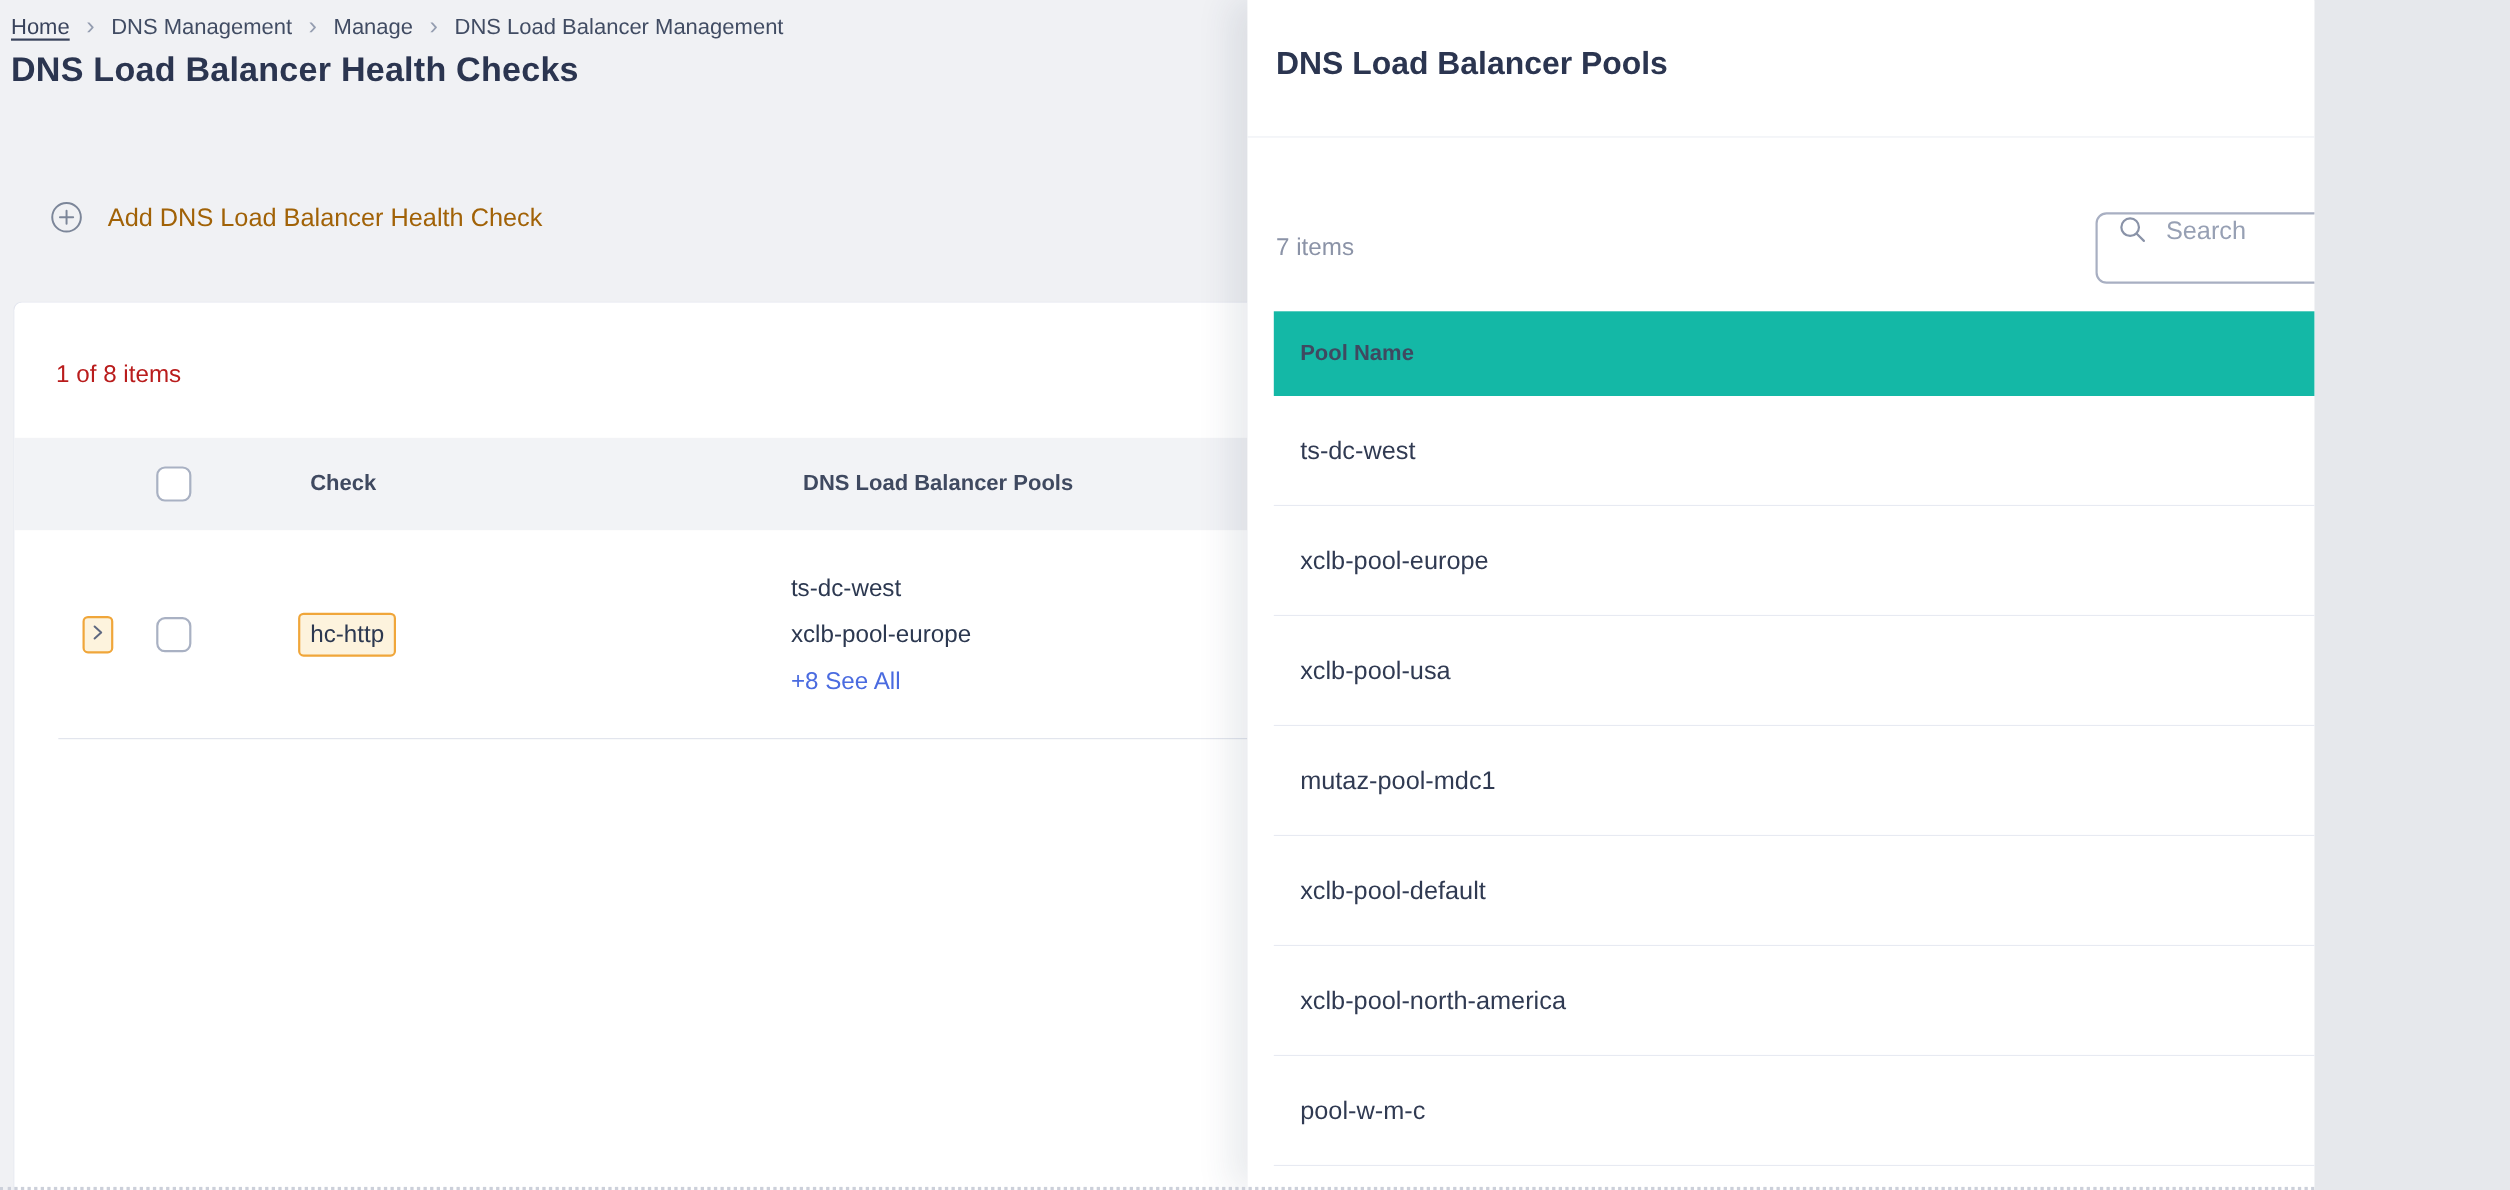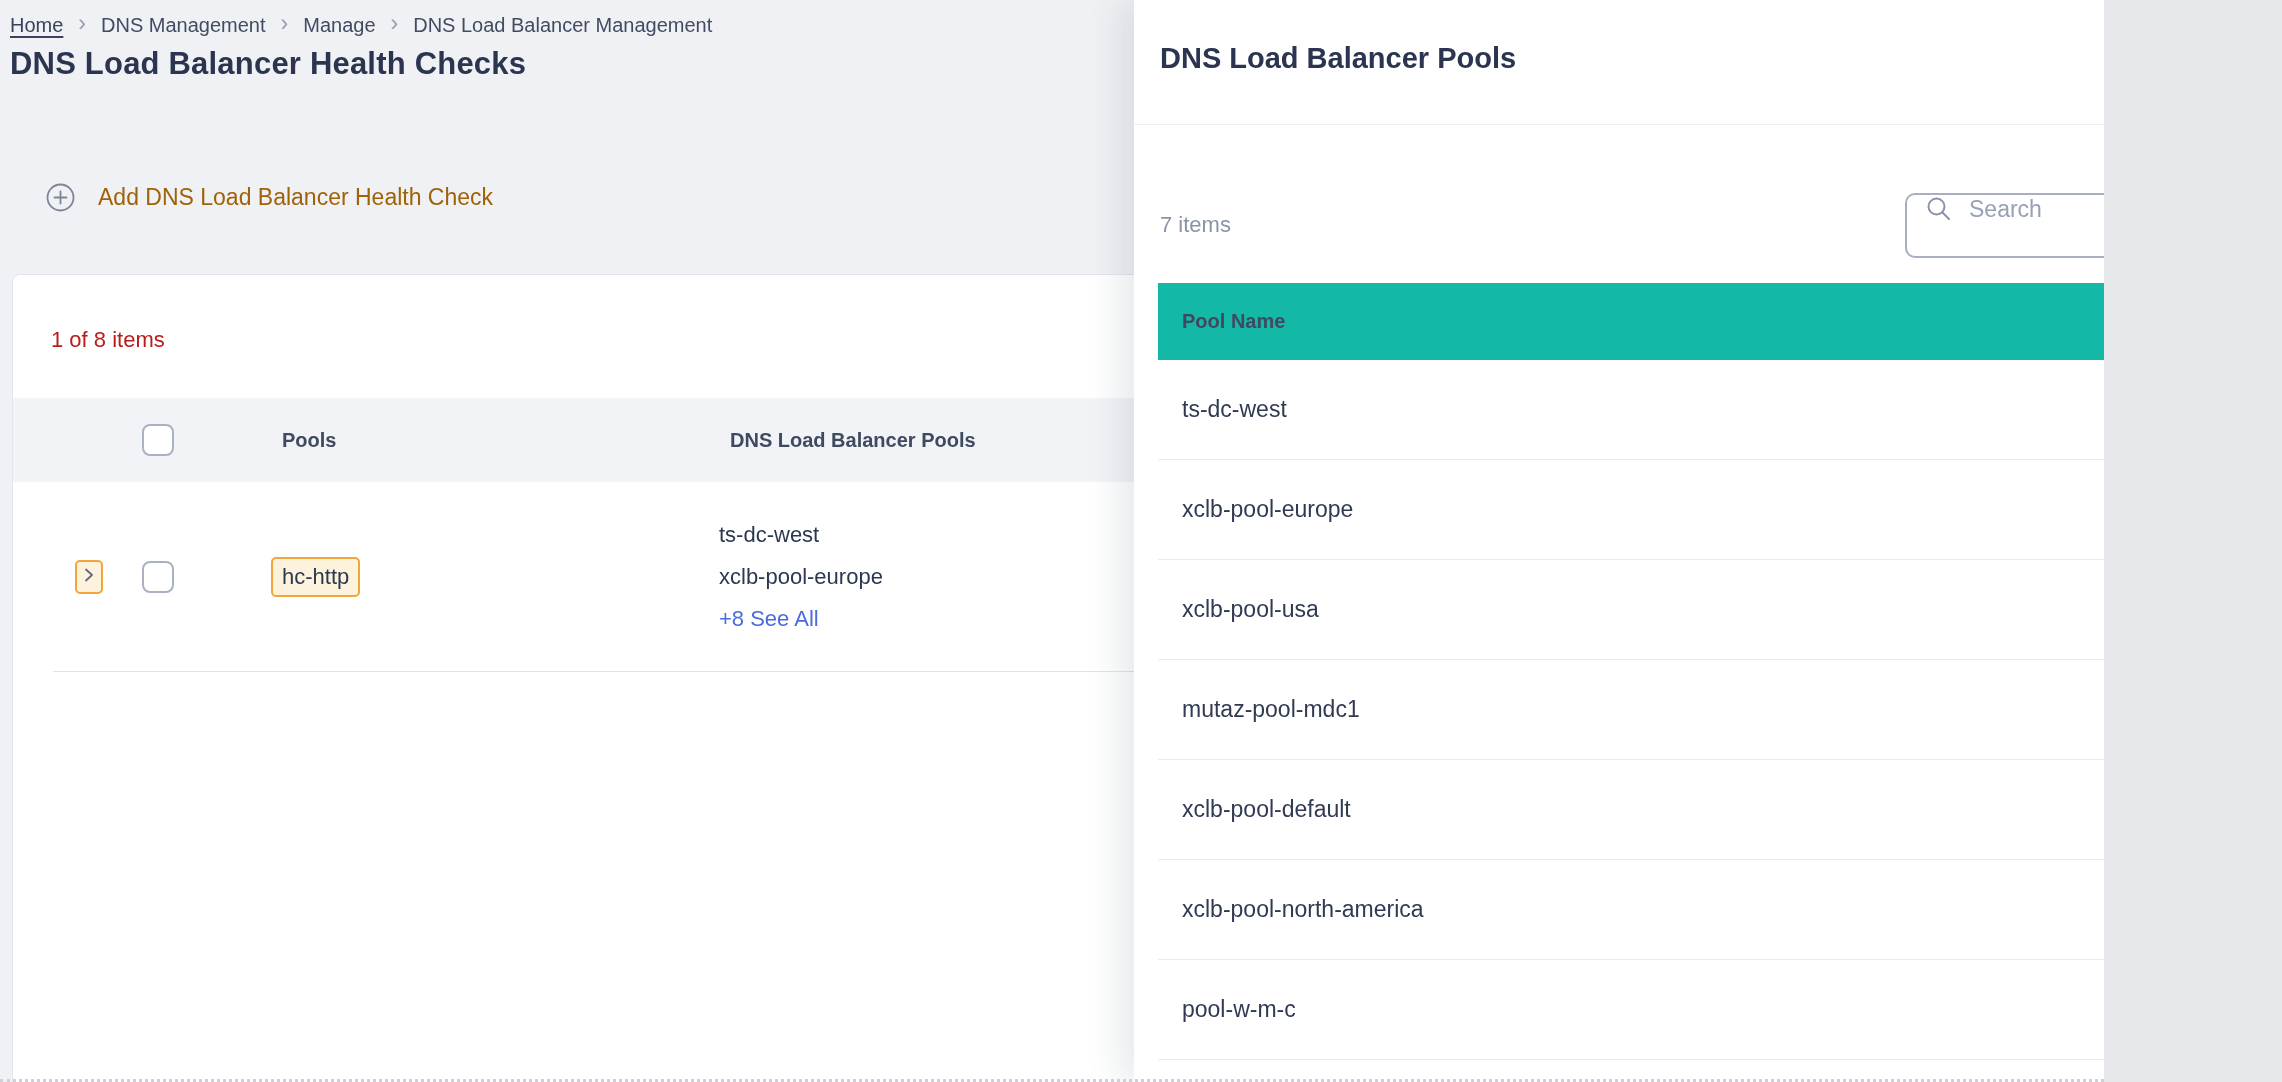--- a/index.html
+++ b/index.html
@@ -114,7 +114,7 @@
 
       <div class="thead">
         <span class="checkbox"></span>
-        <span class="th th-name">Pools</span>
+        <span class="th th-name">Check</span>
         <span class="th th-pools">DNS Load Balancer Pools</span>
       </div>
 

